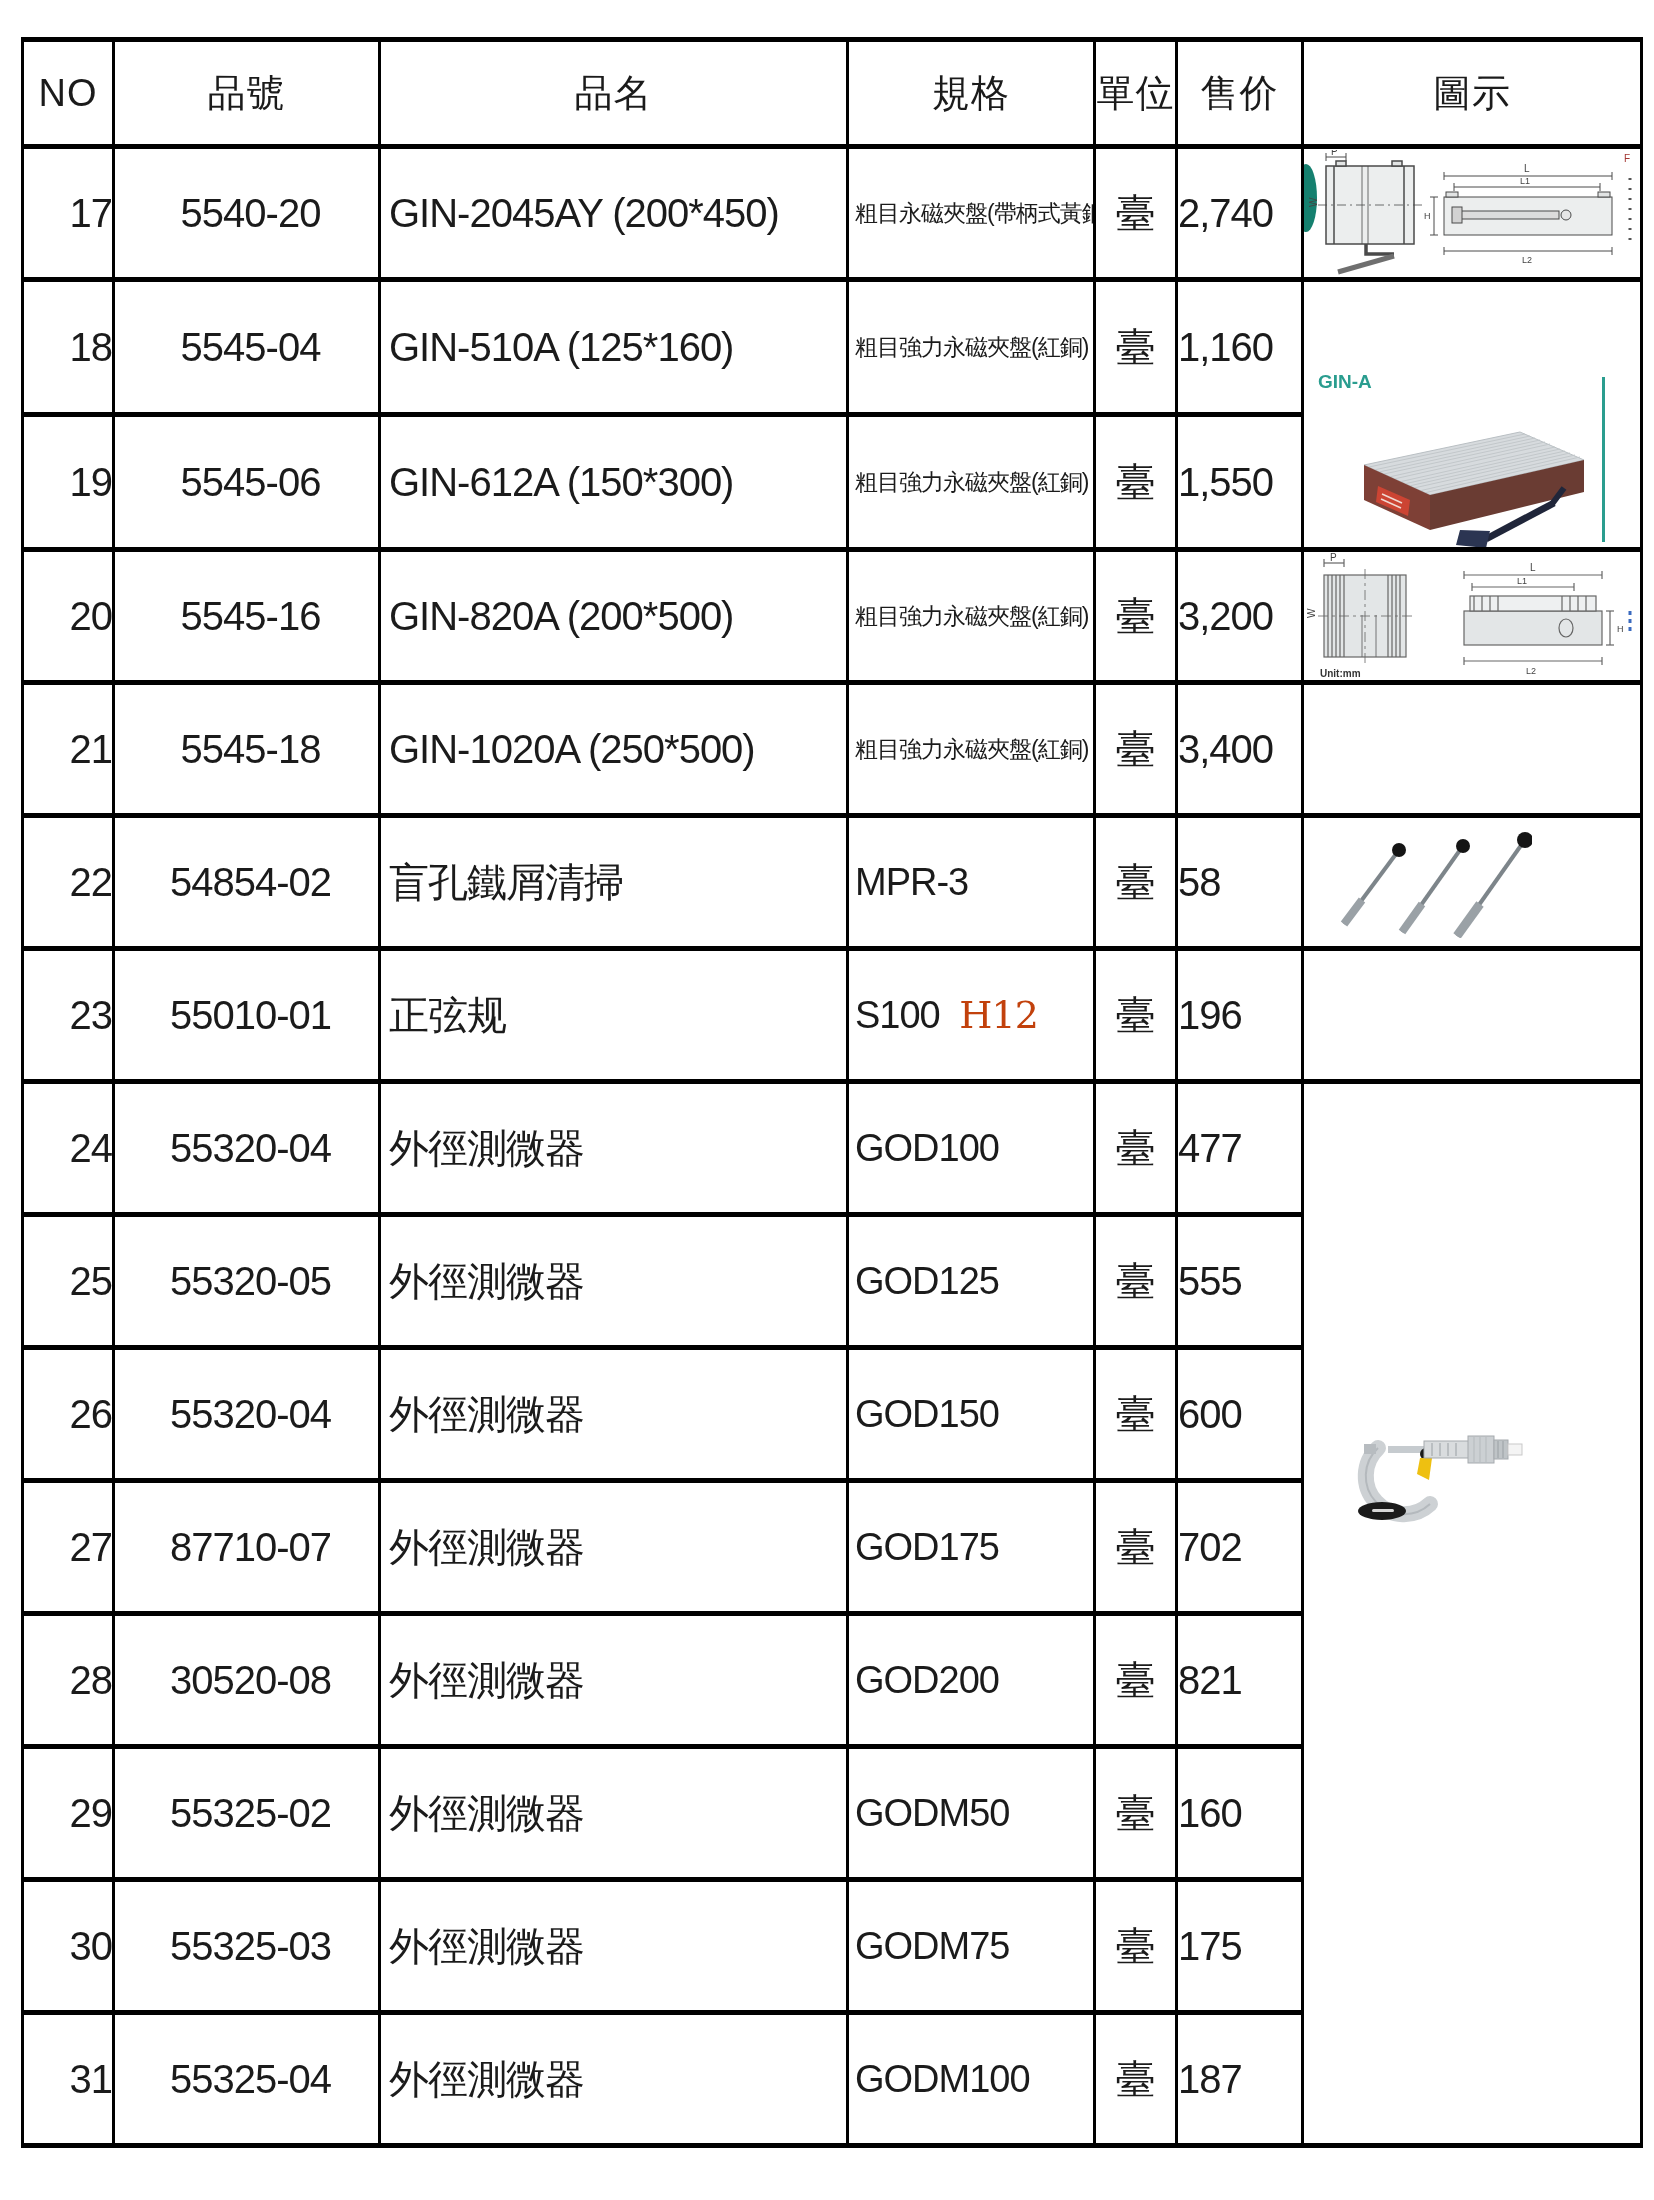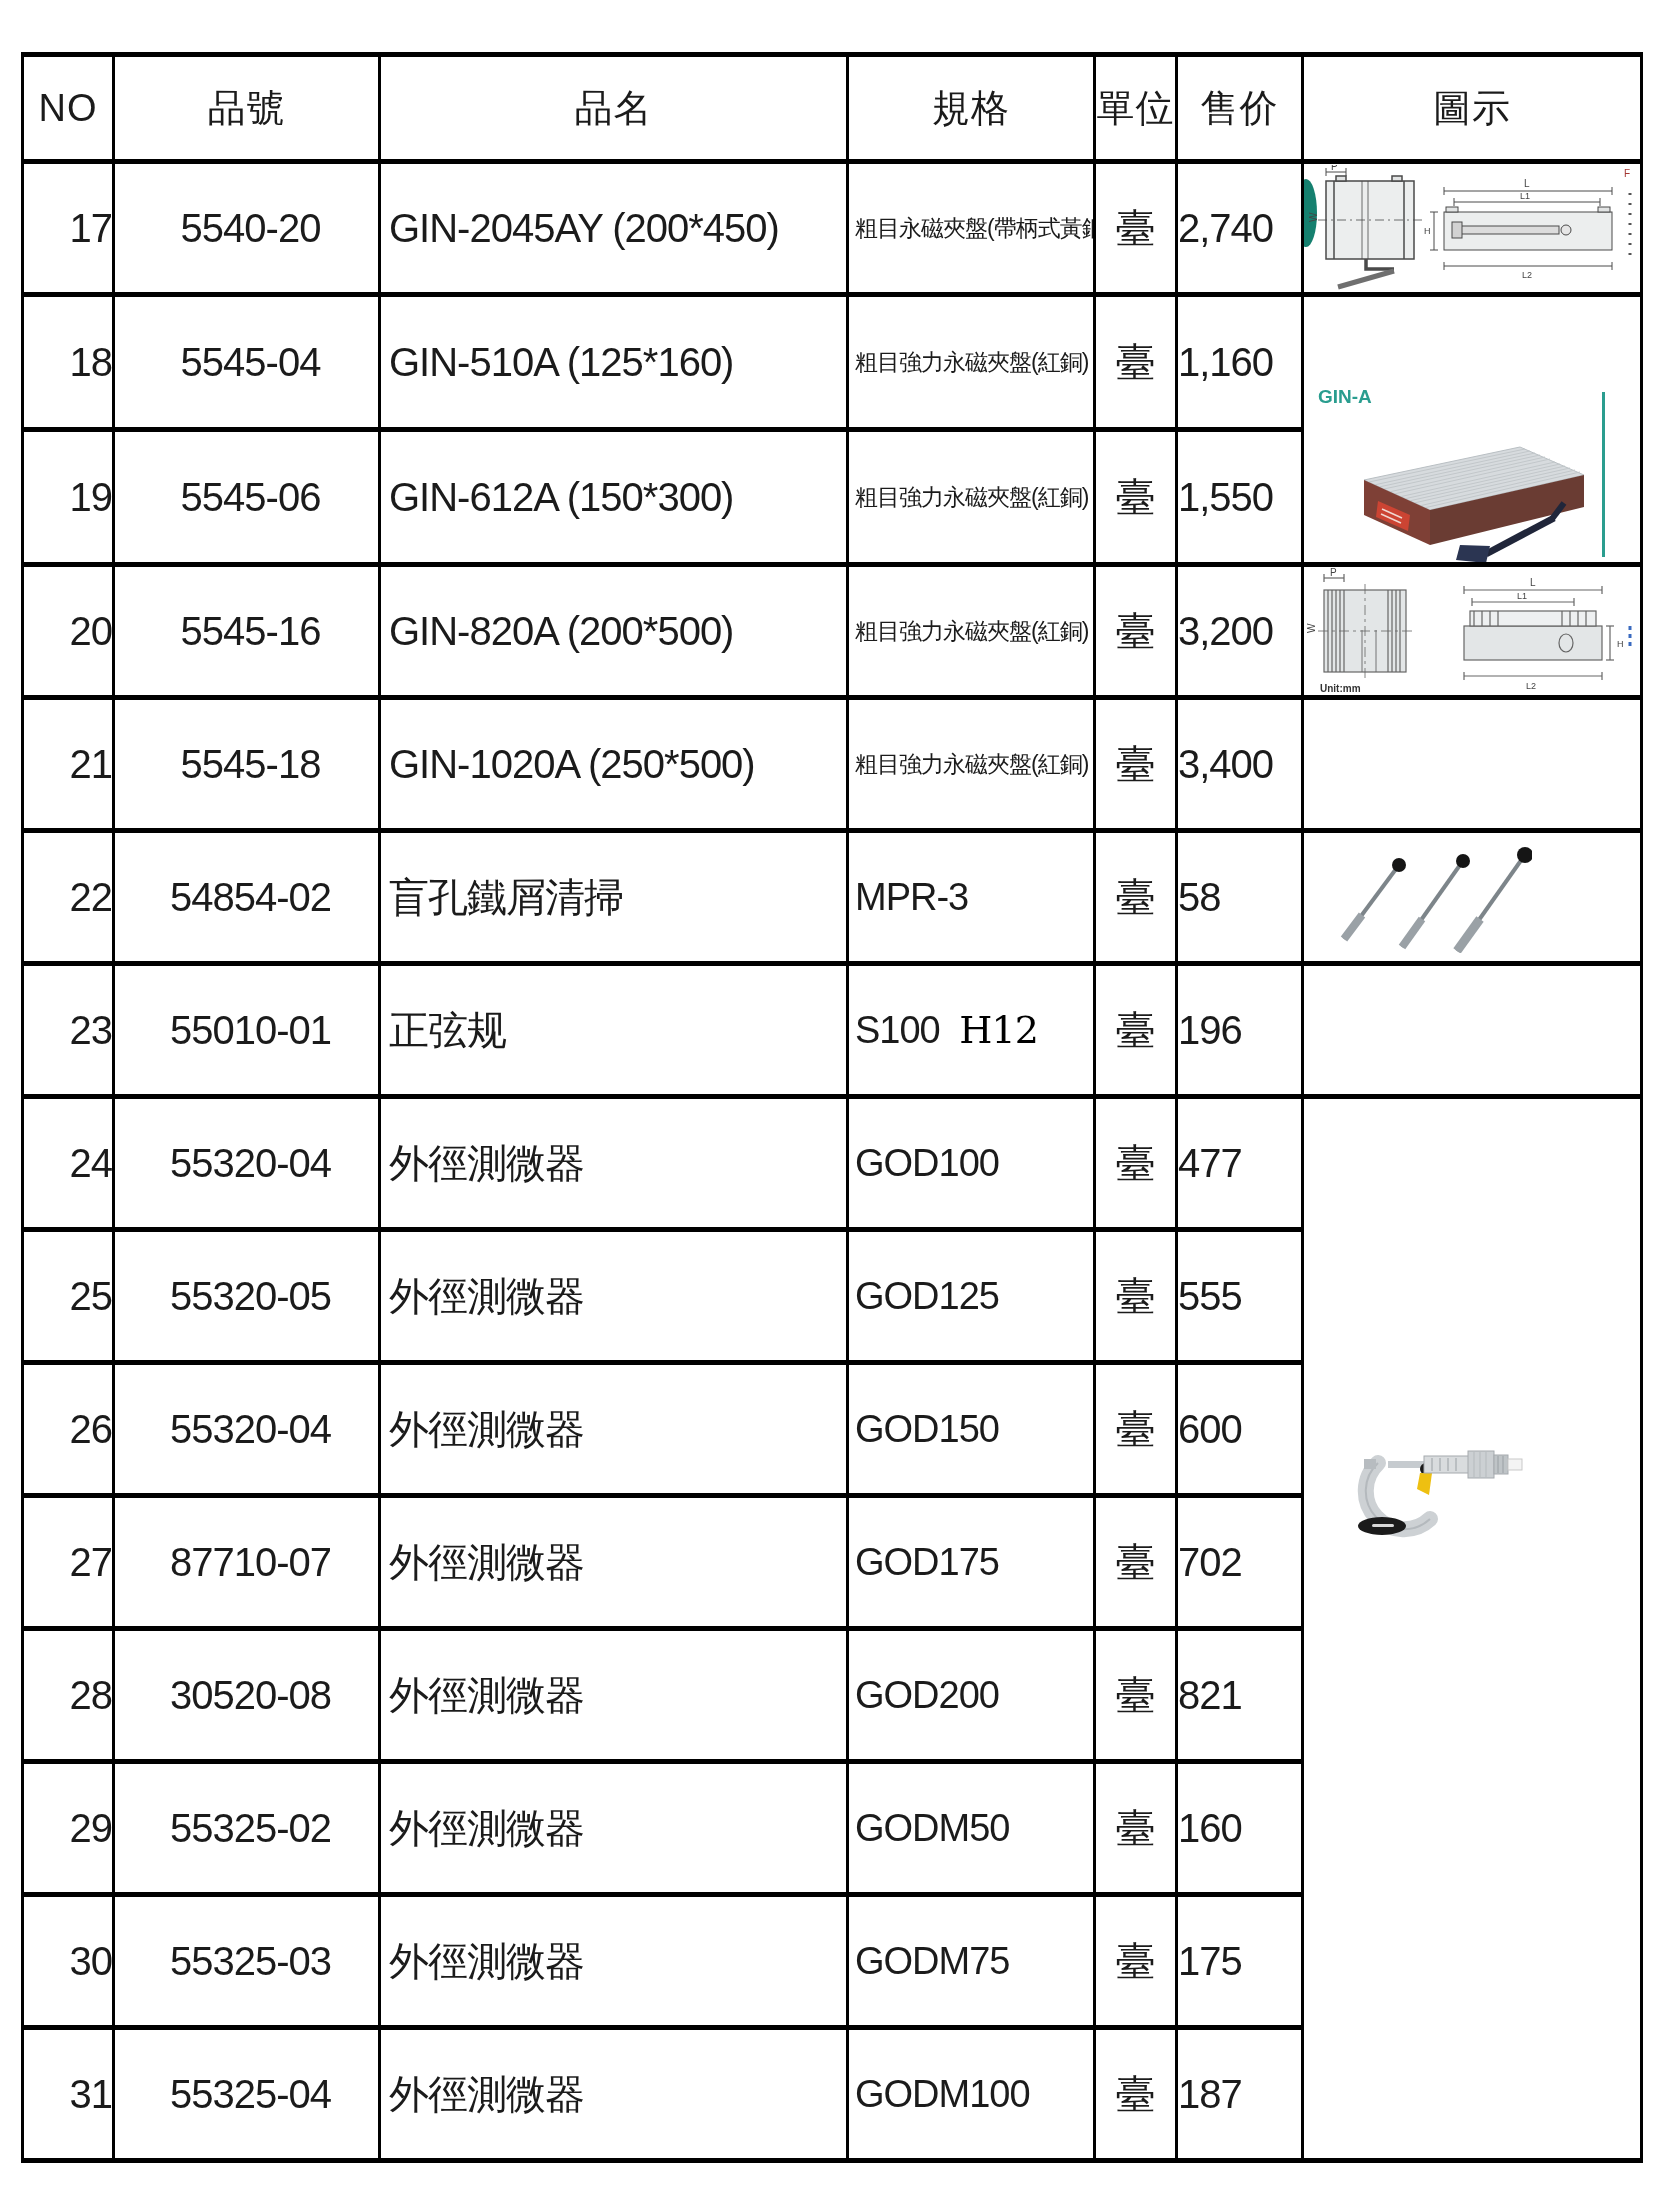--- a/index.html
+++ b/index.html
@@ -6,7 +6,7 @@
   .page{position:relative;width:1654px;height:2200px;background:#fff;overflow:hidden;
         font-family:"Liberation Sans","DejaVu Sans",sans-serif;color:#1b1b1b;}
   table.price-table{border-collapse:collapse;table-layout:fixed;
-        position:absolute;left:21px;top:52px;width:1619px;}
+        position:absolute;left:21px;top:37px;width:1619px;}
   .price-table th,.price-table td{border:3px solid #000;border-top-width:5px;border-bottom-width:5px;
         padding:0;vertical-align:middle;overflow:hidden;background:#fff;}
   .price-table th{height:102px;font-size:38px;font-weight:400;text-align:center;letter-spacing:1px;}

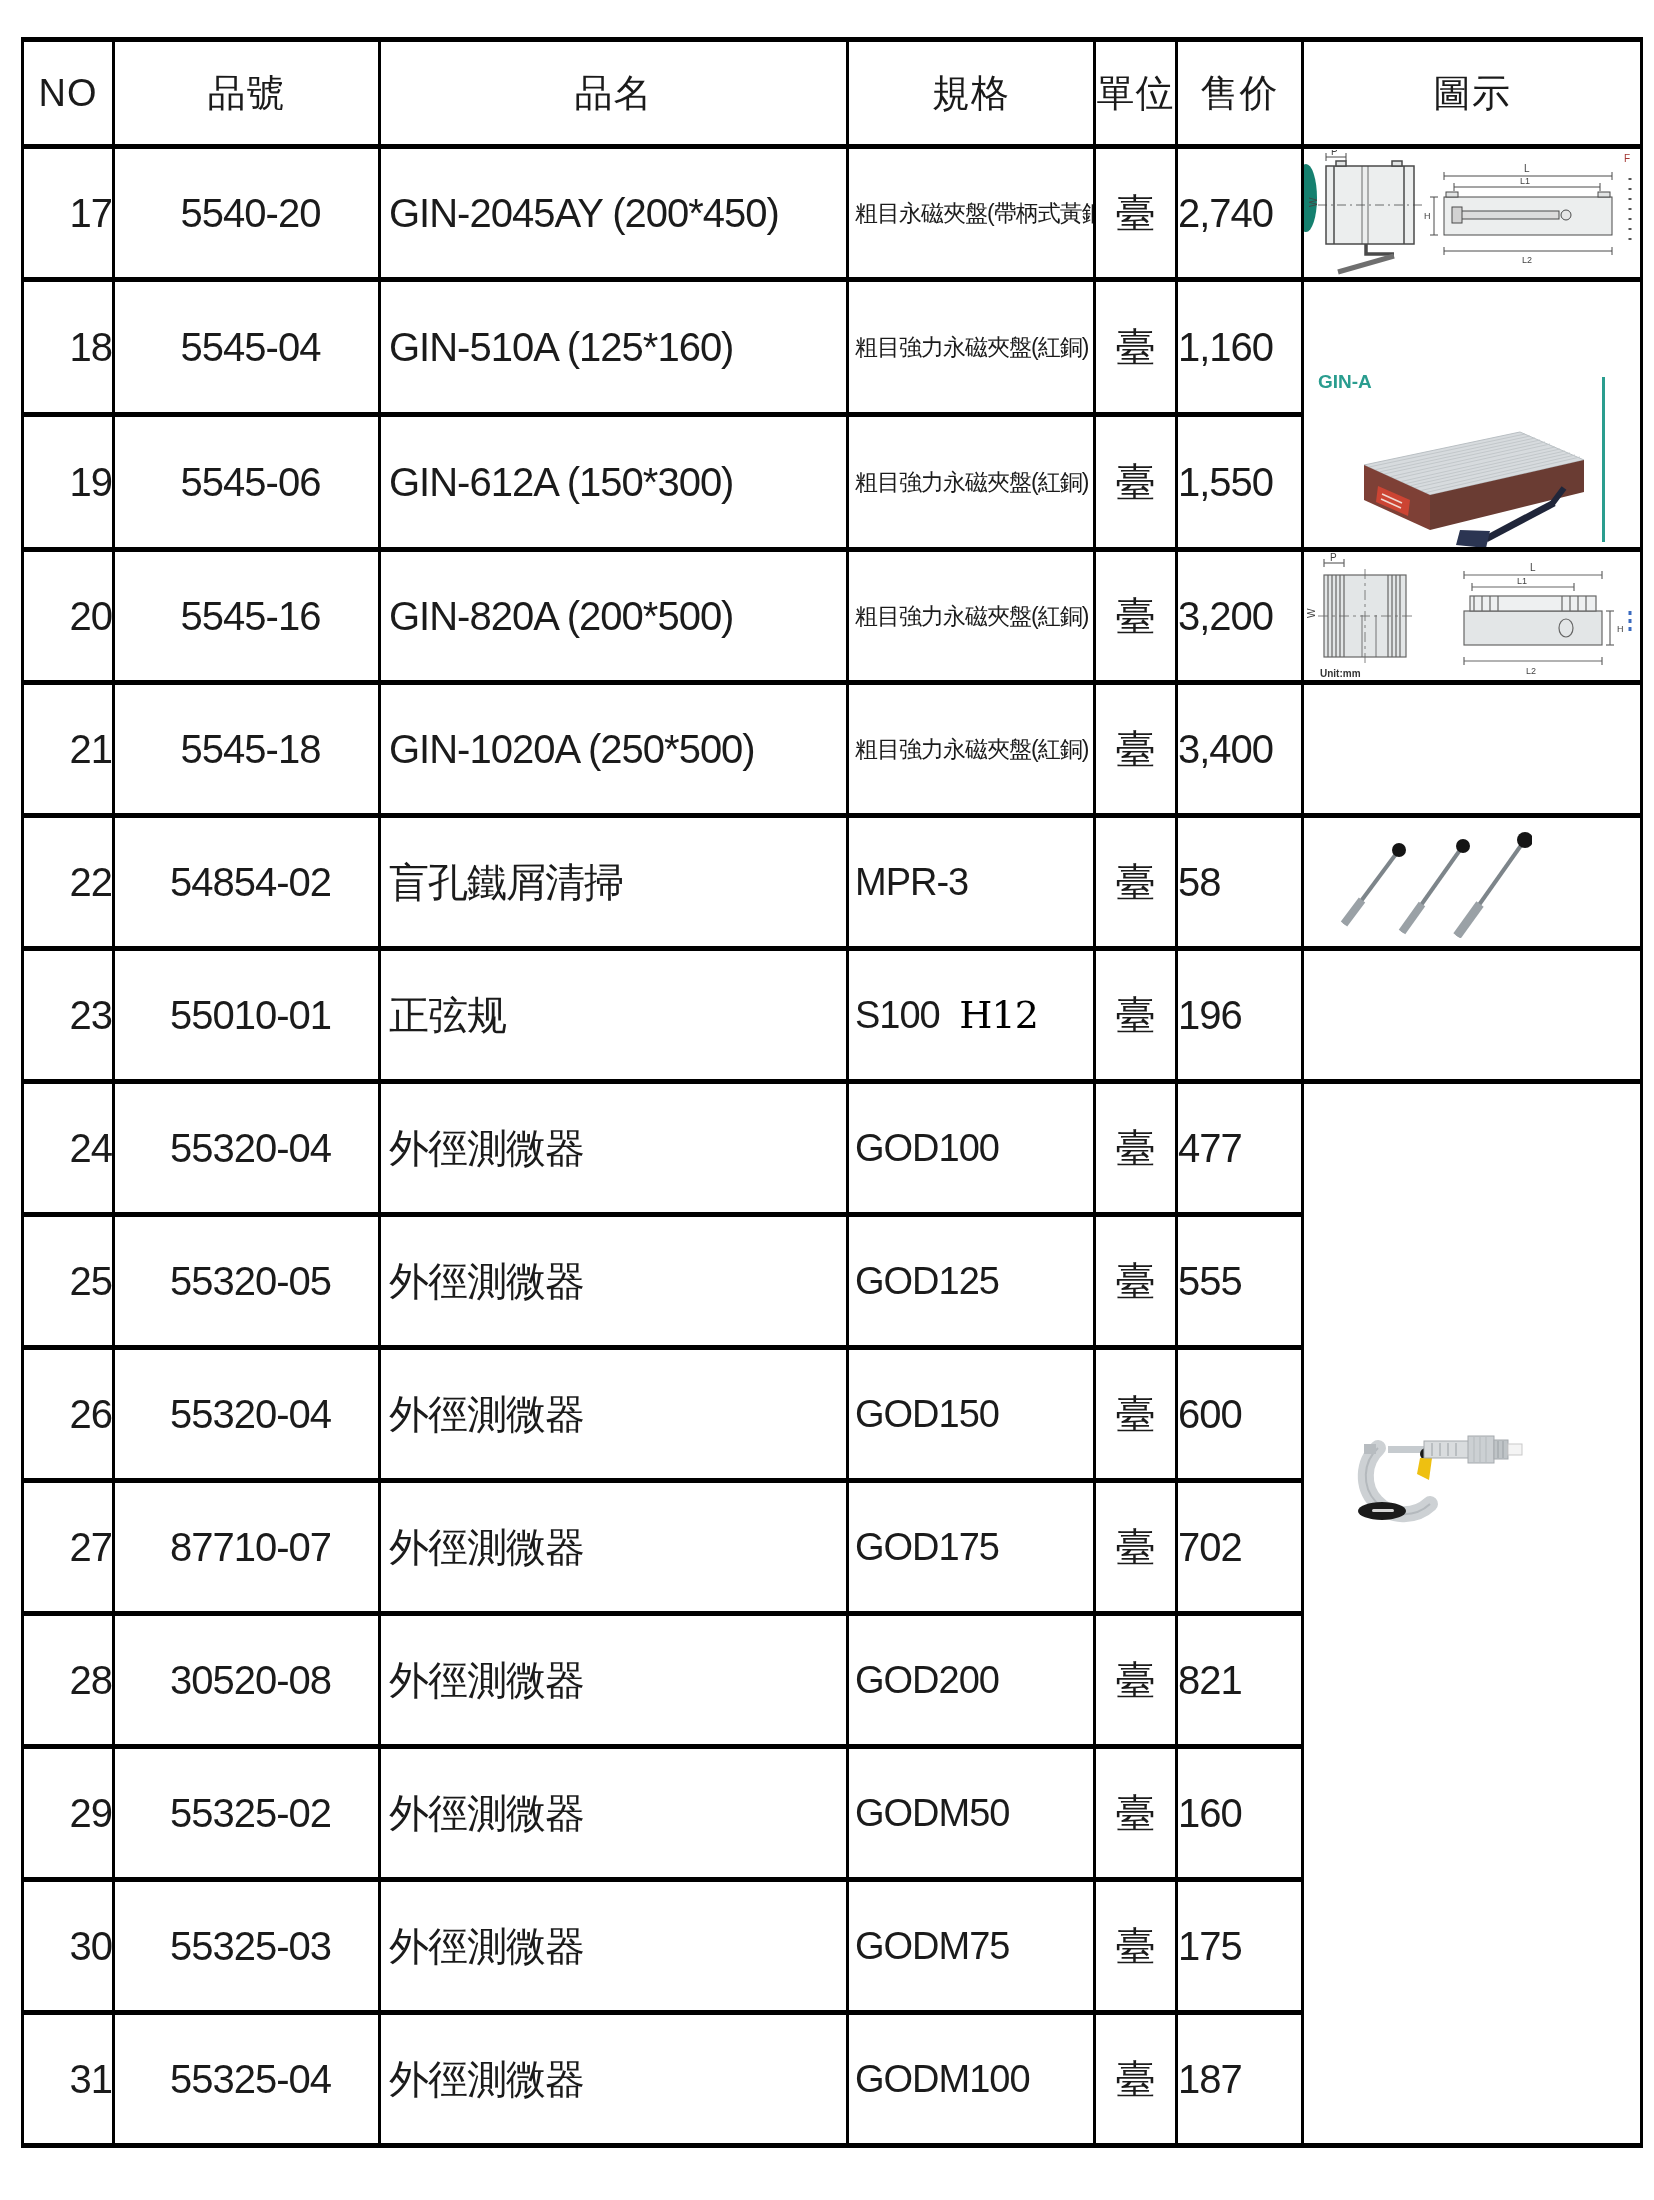--- a/index.html
+++ b/index.html
@@ -19,7 +19,7 @@
   td.c-unit{text-align:center;font-size:40px;}
   td.c-price{font-size:40px;padding-right:12px;letter-spacing:-1px;}
   td.c-img{padding:0;vertical-align:top;}
-  .red{color:#000000;font-family:"DejaVu Serif","Liberation Serif",serif;margin-left:10px;}
+  .red{color:#c2410c;font-family:"DejaVu Serif","Liberation Serif",serif;margin-left:10px;}
   svg{display:block;}
   .dim{font-size:10px;fill:#444;}
   .dim-sm{font-size:9px;fill:#444;}

